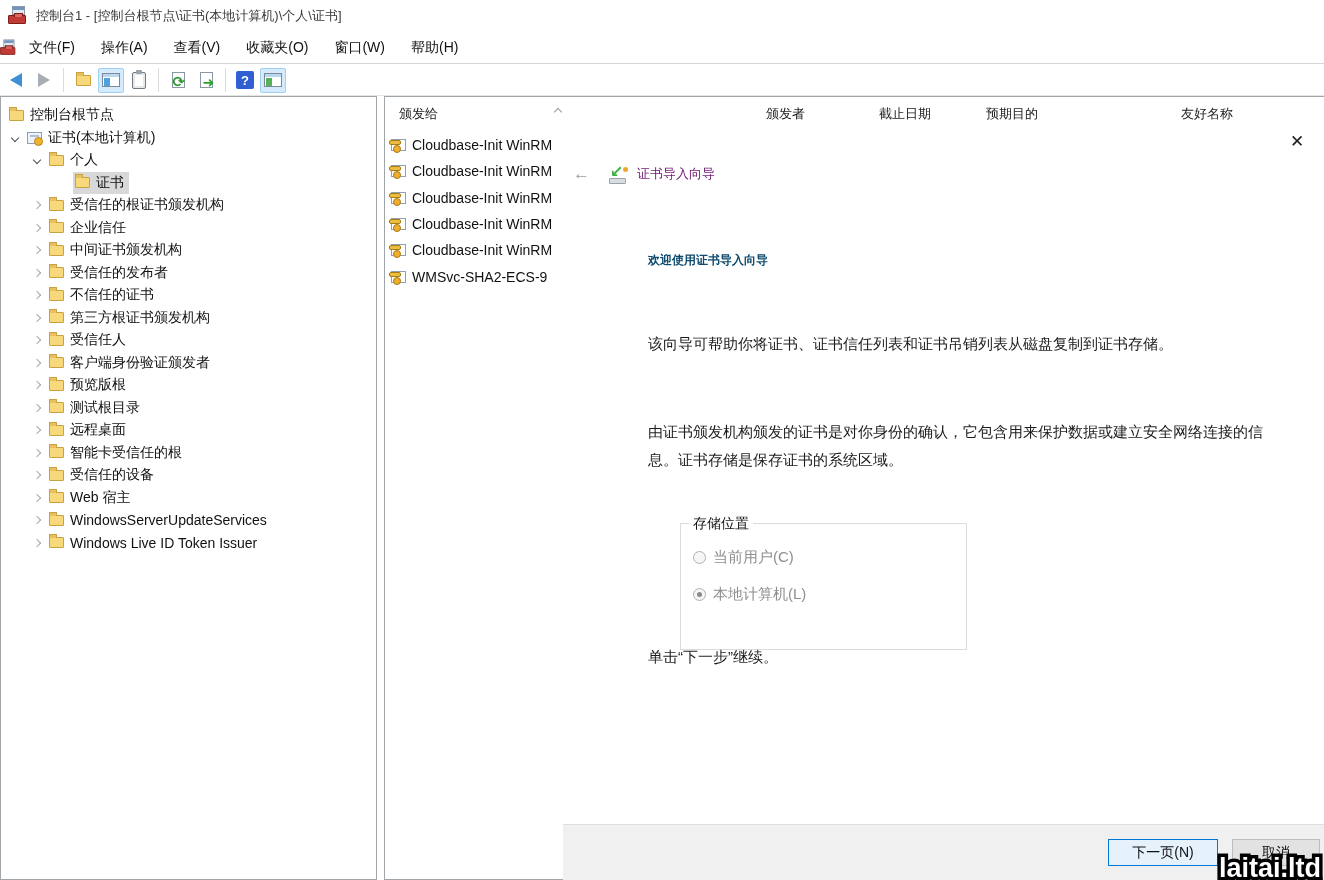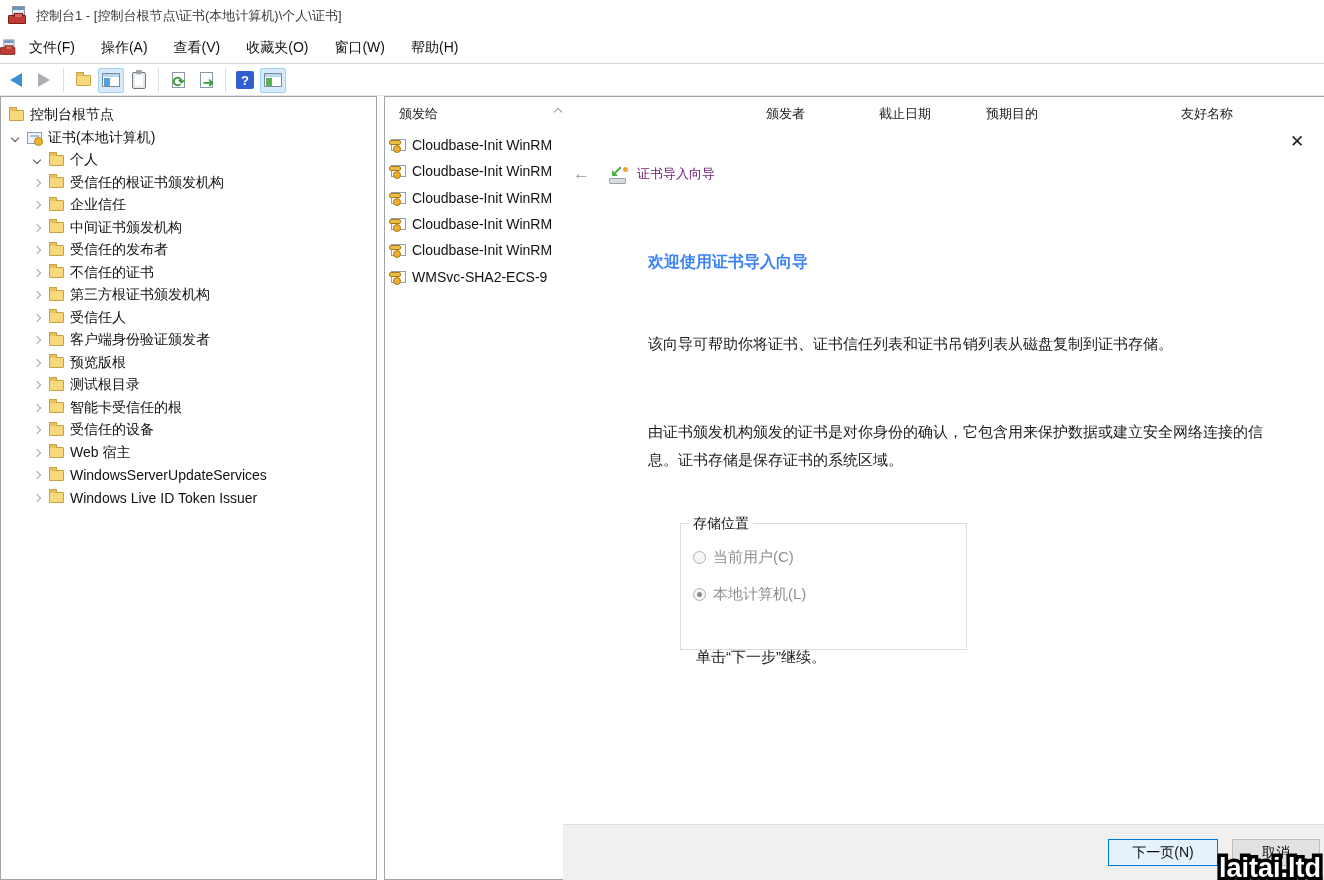--- a/index.html
+++ b/index.html
@@ -200,6 +200,12 @@
         <span class="fico"></span>
         <span class="tlabel">个人</span>
       </div>
+    <div class="trow l3">
+        <span class="selbox">
+          <span class="fico"></span>
+          <span class="tlabel">证书</span>
+        </span>
+      </div>
     <div class="trow l2">
         <span class="aslot">
           <span class="chev r"></span>

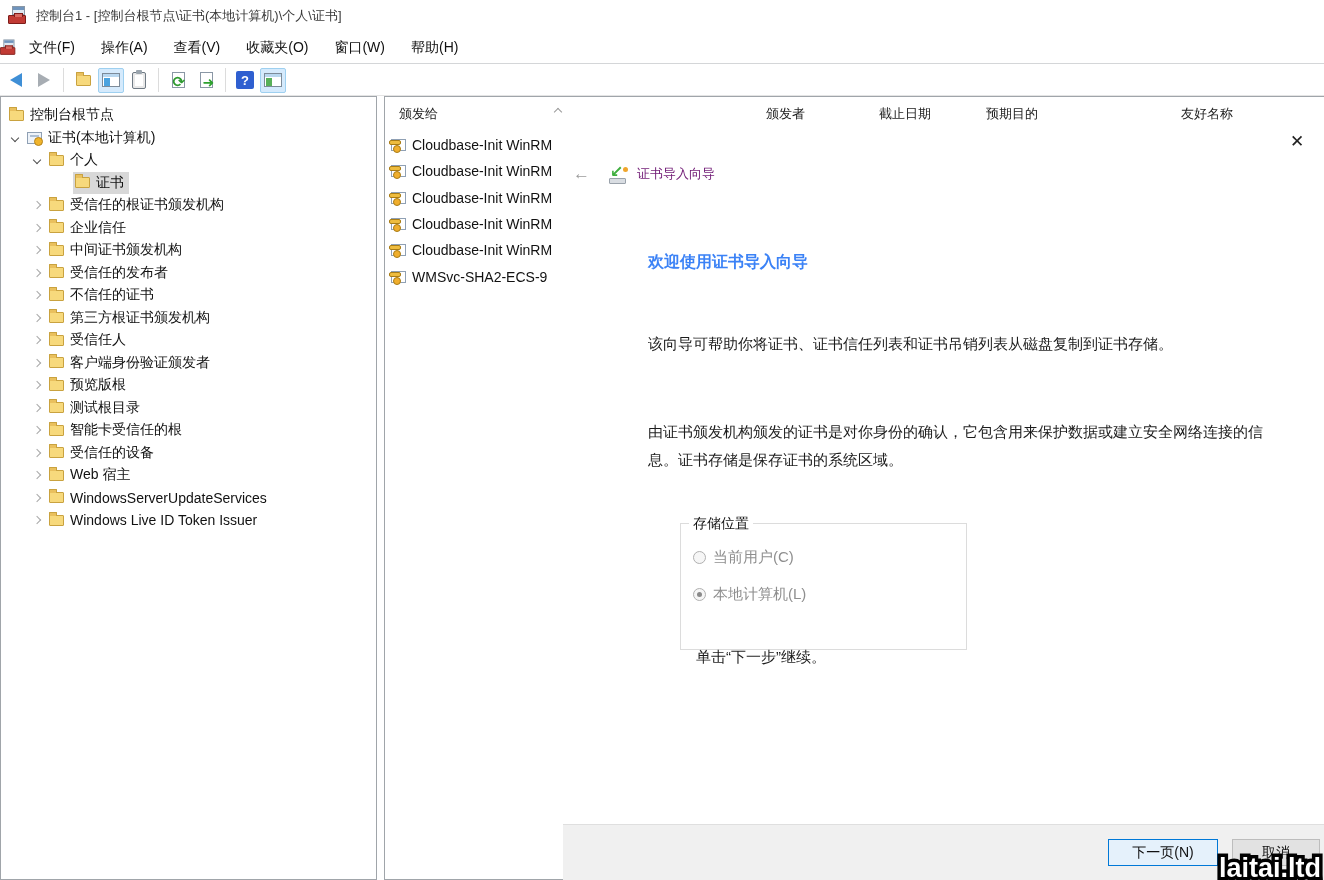--- a/index.html
+++ b/index.html
@@ -92,7 +92,7 @@
   .wizico .arr { position:absolute; left:3px; top:0px; color:#3faf3f; font-size:16px; font-weight:bold; line-height:1; }
   .wizico .dot { position:absolute; right:1px; top:3px; width:5px; height:5px; background:#f0a62c; border-radius:50%; }
   .whtitle { font-size:13px; color:#701a75; margin-left:8px; }
-  .wtitle { position:absolute; left:85px; top:132px; font-size:16px; font-weight:bold; color:#3b82f6; }
+  .wtitle { position:absolute; left:85px; top:132px; font-size:12px; font-weight:bold; color:#0c4a6e; }
   .wintro { position:absolute; left:85px; top:215px; width:625px; font-size:15px; color:#1c1c1c; }
   .wdesc { position:absolute; left:85px; top:298px; width:620px; font-size:15px; line-height:27.5px; color:#1c1c1c; }
   .groupbox { position:absolute; left:85px; top:403px; width:287px; height:127px; border:1px solid #dcdcdc;margin-left:32px; }

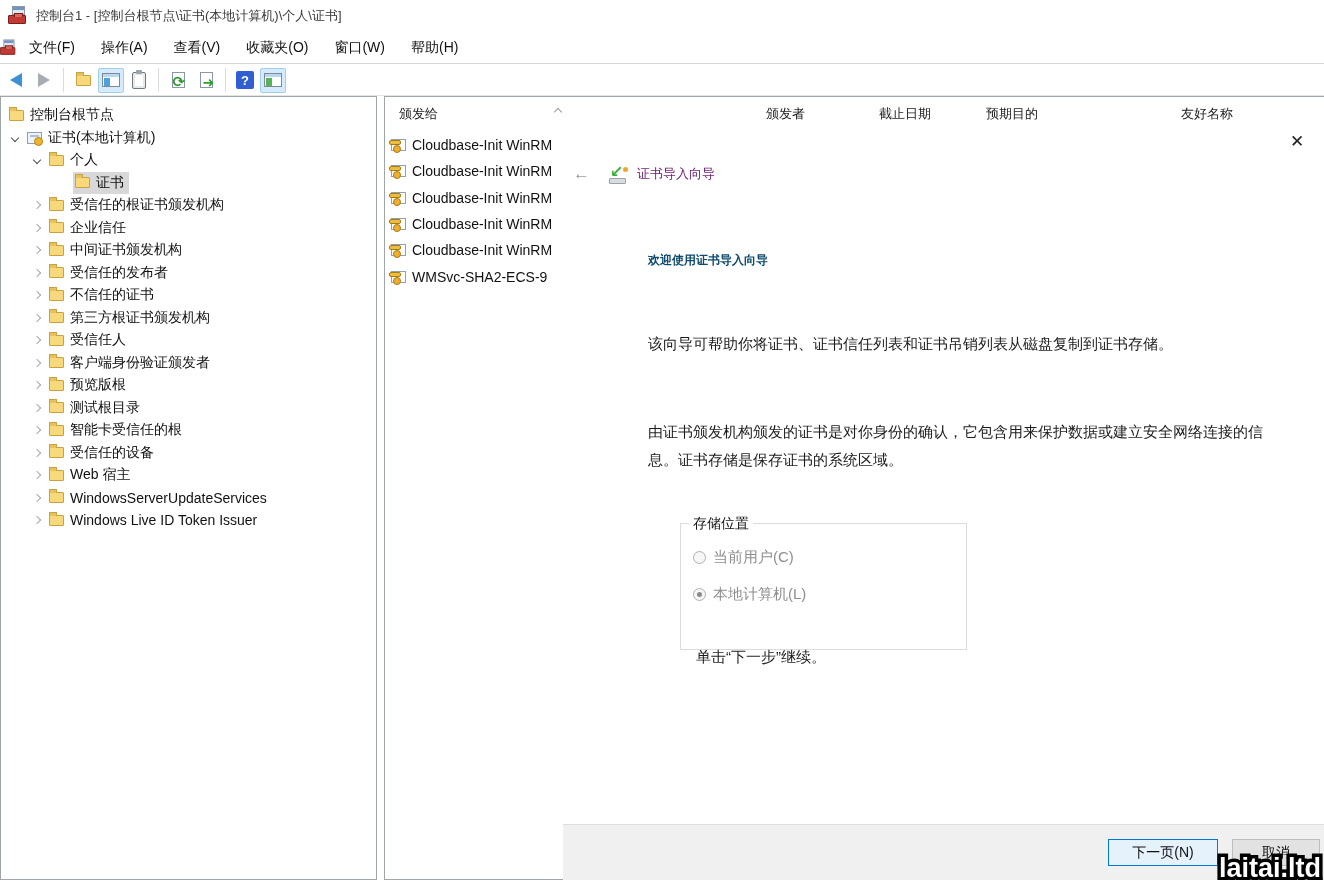--- a/index.html
+++ b/index.html
@@ -281,6 +281,13 @@
           <span class="chev r"></span>
         </span>
         <span class="fico"></span>
+        <span class="tlabel">远程桌面</span>
+      </div>
+    <div class="trow l2">
+        <span class="aslot">
+          <span class="chev r"></span>
+        </span>
+        <span class="fico"></span>
         <span class="tlabel">智能卡受信任的根</span>
       </div>
     <div class="trow l2">

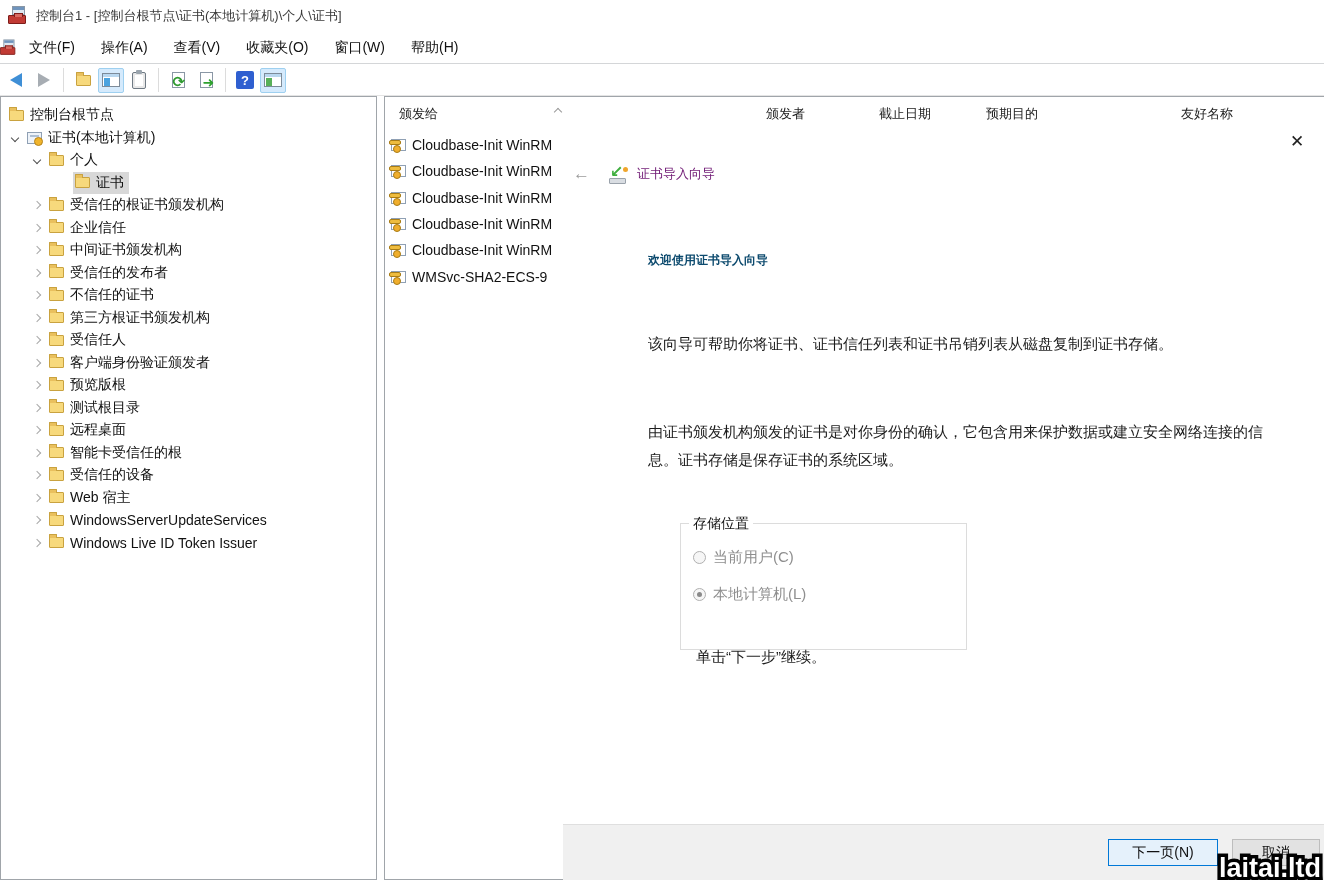--- a/index.html
+++ b/index.html
@@ -103,7 +103,7 @@
   .radio { width:13px; height:13px; border:1px solid #b0b0b0; border-radius:50%; background:#f6f6f6; position:relative; flex:0 0 13px; }
   .radio.sel::after { content:""; position:absolute; left:3px; top:3px; width:5px; height:5px; background:#8a8a8a; border-radius:50%; }
   .rlabel { margin-left:7px; font-size:15px; color:#8f8f8f; }
-  .whint { position:absolute; left:85px; top:528px; font-size:15px; color:#1c1c1c;margin-left:48px; }
+  .whint { position:absolute; left:85px; top:528px; font-size:15px; color:#1c1c1c; }
   .wfooter { position:absolute; left:0; bottom:0; width:100%; height:56px; background:#f0f0f0; border-top:1px solid #dfdfdf; }
   .btn { position:absolute; top:14px; height:27px; font-size:14px; color:#111; display:flex; align-items:center; justify-content:center; font-family:inherit; }
   .btn.next { left:545px; width:110px; background:#e5f1fb; border:1px solid #0078d7; }

